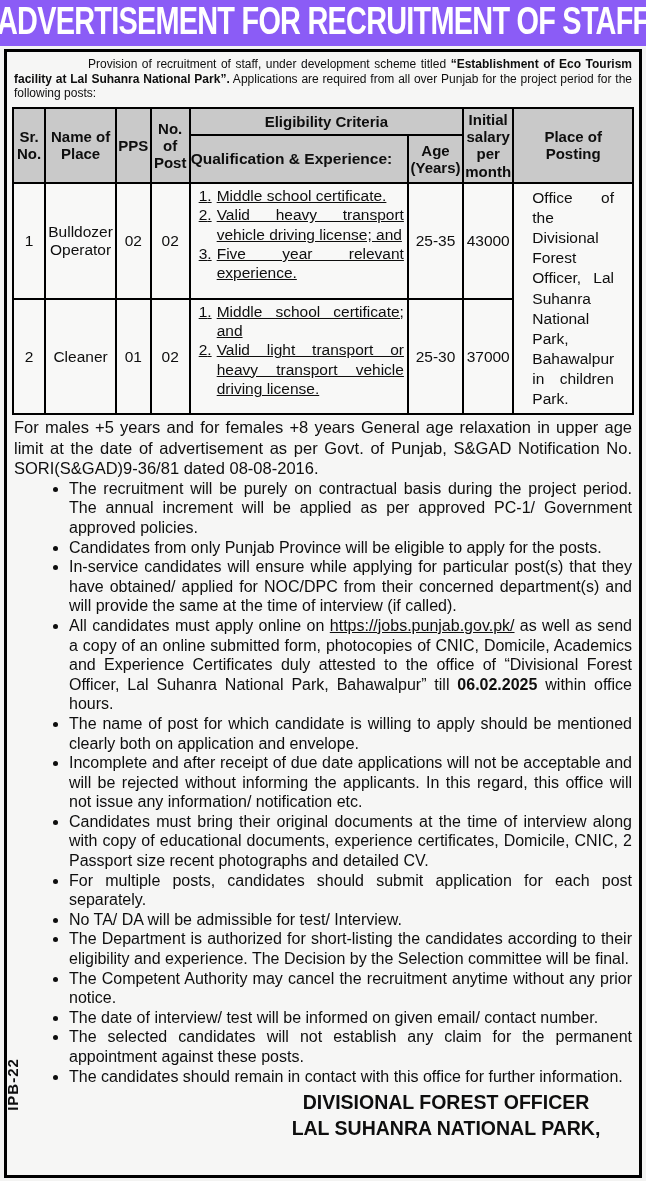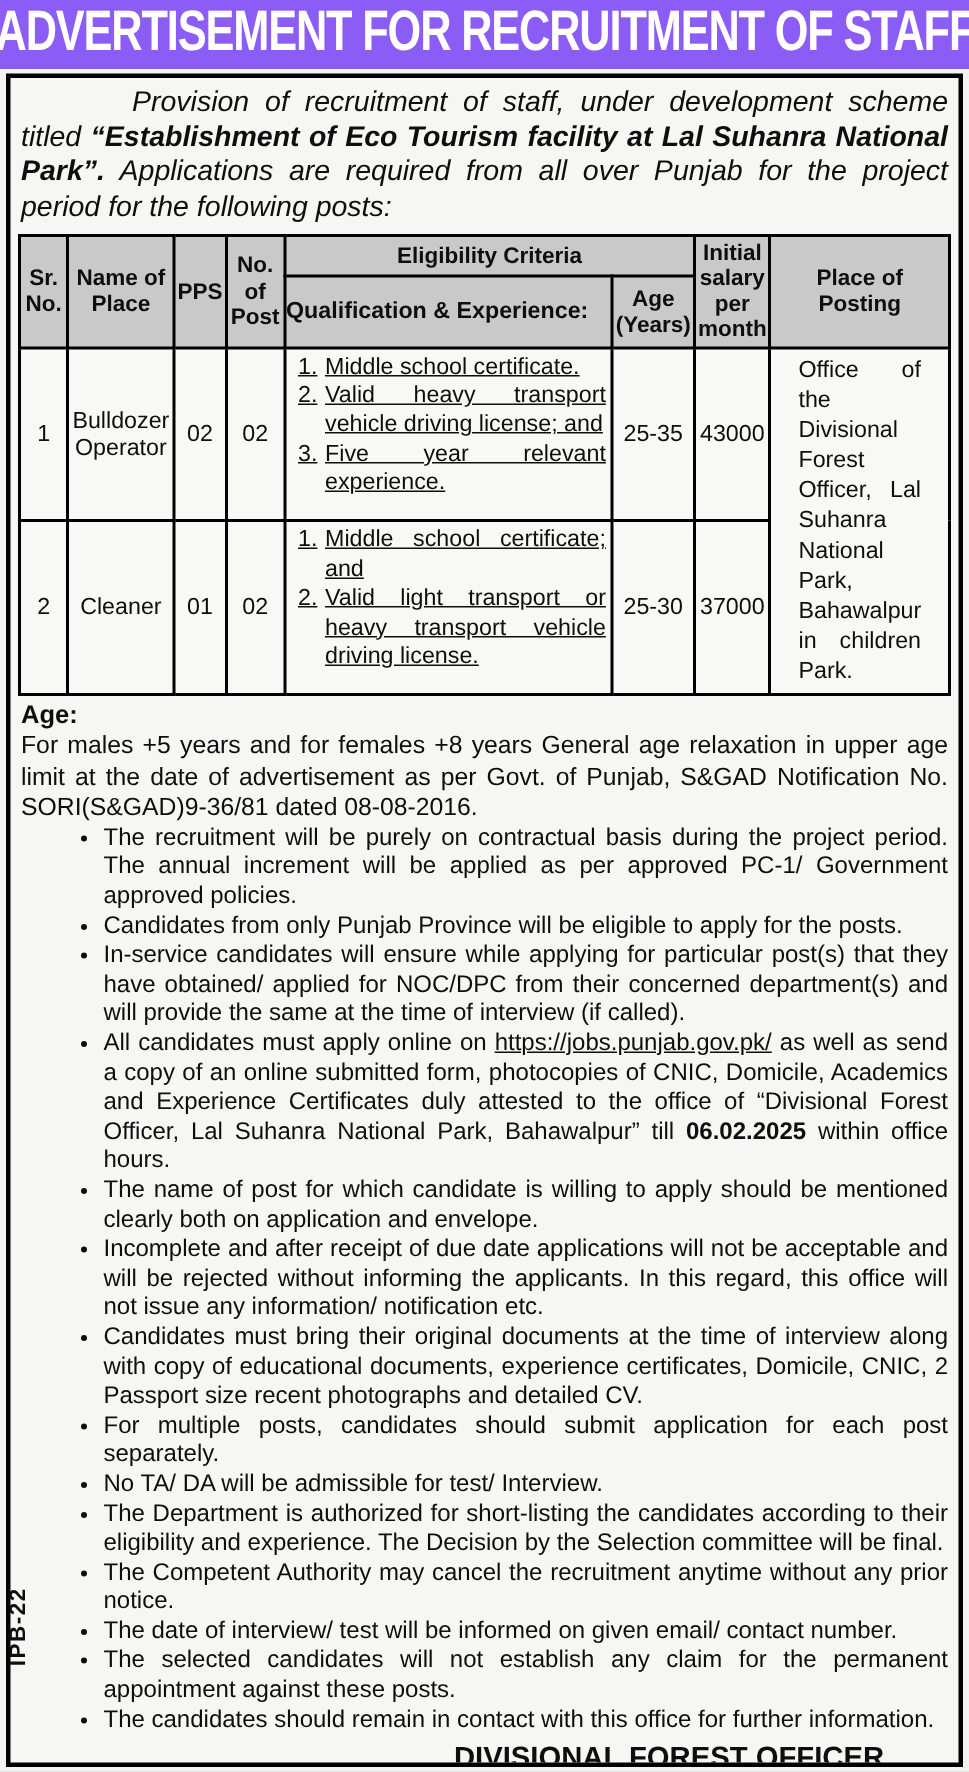--- a/index.html
+++ b/index.html
@@ -25,9 +25,8 @@
   }
   
   .intro {
-    font-size:19px; line-height:1.22; text-align:justify; text-indent:74px;
+    font-size:12px; line-height:1.22; text-align:justify; text-indent:74px;
     padding:2px 2px 4px 2px;
-    font-style:italic;
   }
   
   table { width:100%; border-collapse:collapse; table-layout:fixed; margin:2px 0 2px 0; }

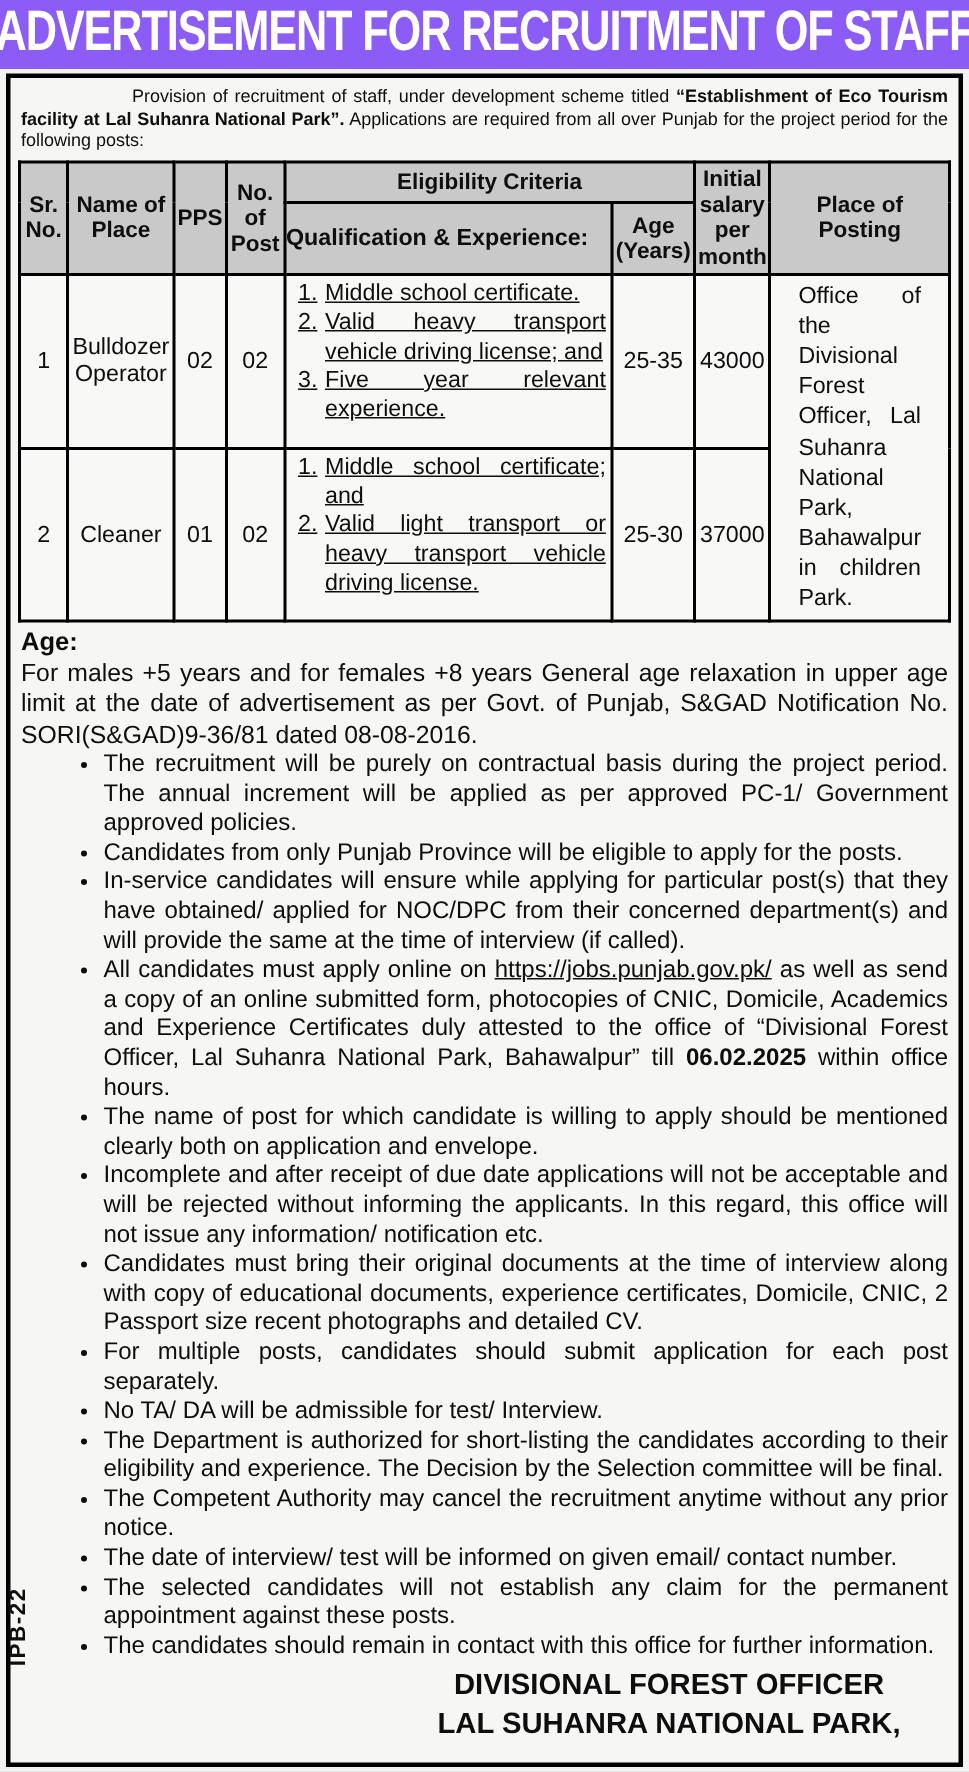--- a/index.html
+++ b/index.html
@@ -127,7 +127,6 @@
       </tbody>
     </table>
 
-    <div class="sec-h">Age:</div>
     <p class="para">For males +5 years and for females +8 years General age relaxation in upper age limit at the date of advertisement as per Govt. of Punjab, S&amp;GAD Notification No. SORI(S&amp;GAD)9-36/81 dated 08-08-2016.</p>
 
     <ul class="conds">

